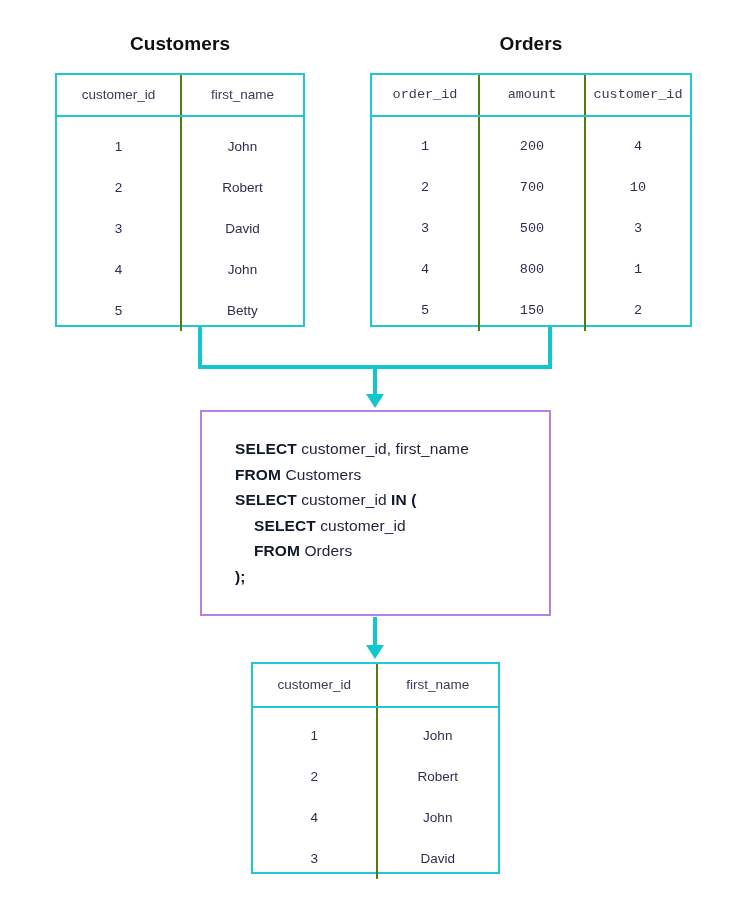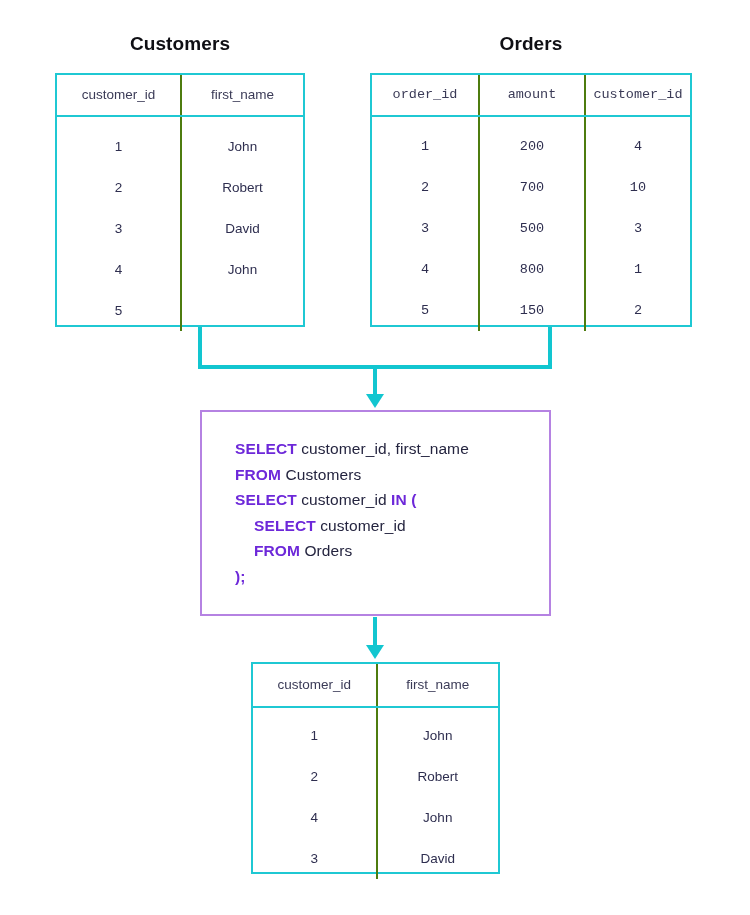--- a/index.html
+++ b/index.html
@@ -174,6 +174,7 @@
           <div class="db-td">Robert</div>
           <div class="db-td">David</div>
           <div class="db-td">John</div>
+          <div class="db-td">Betty</div>
         </div>
       </div>
     </div>

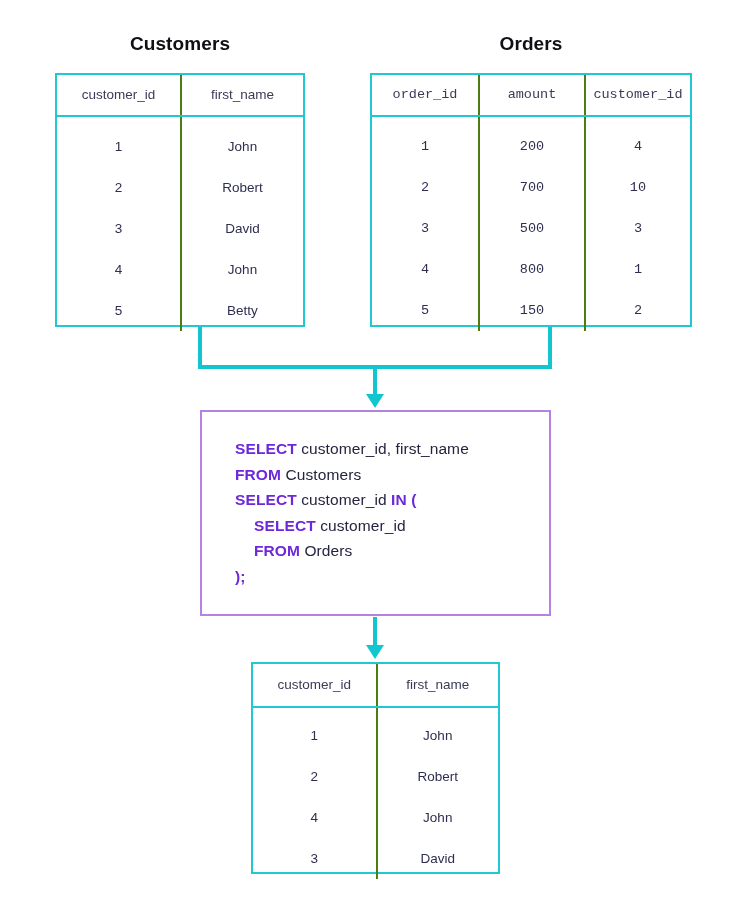--- a/index.html
+++ b/index.html
@@ -140,7 +140,7 @@
     white-space: pre;
     letter-spacing: 0.1px;
   }
-  .kw { color: #6d28d9; font-weight: bold; }
+  .kw { color: #0f172a; font-weight: bold; }
   .sql-indent { padding-left: 19px; }
 </style>
 </head>

